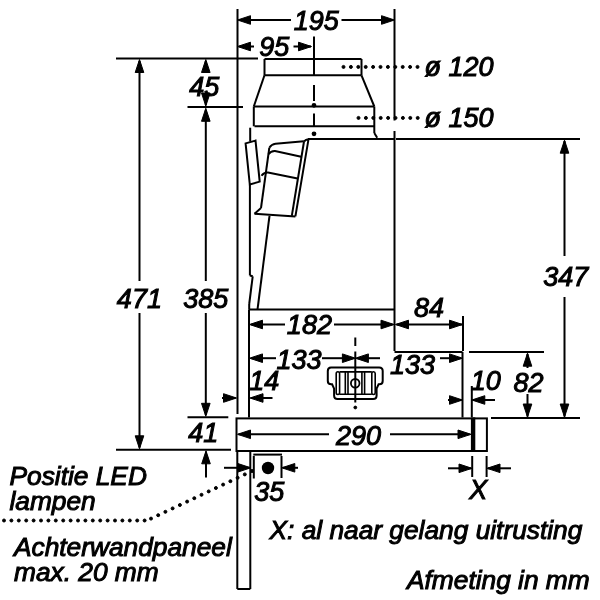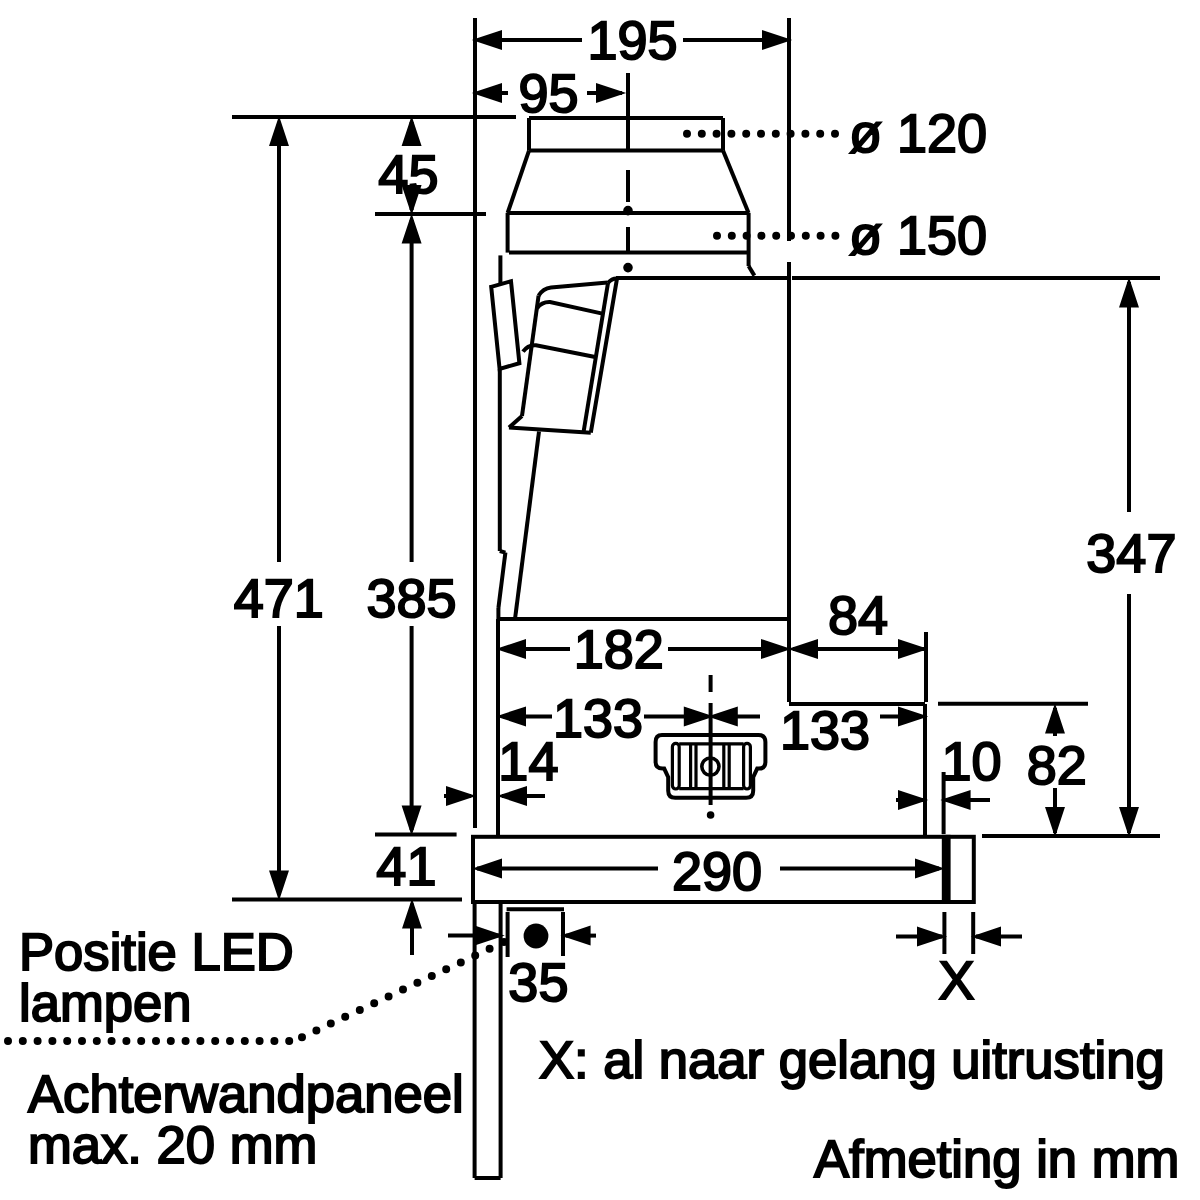--- a/index.html
+++ b/index.html
@@ -3,7 +3,7 @@
 <meta charset="utf-8">
 <style>
   html,body { margin:0; padding:0; background:#fff; }
-  #c { width:479px; height:600px; }
+  #c { width:479px; height:600px;font-style:italic; }
   text { font-family:"Liberation Sans", sans-serif; fill:#000; }
 </style>
 </head>

